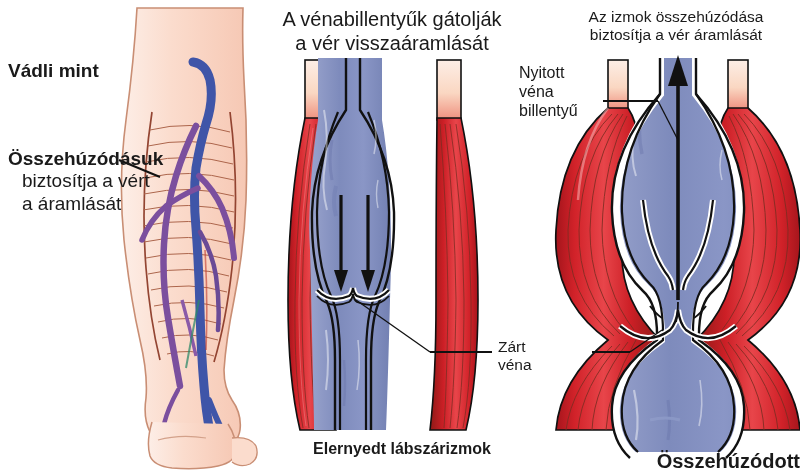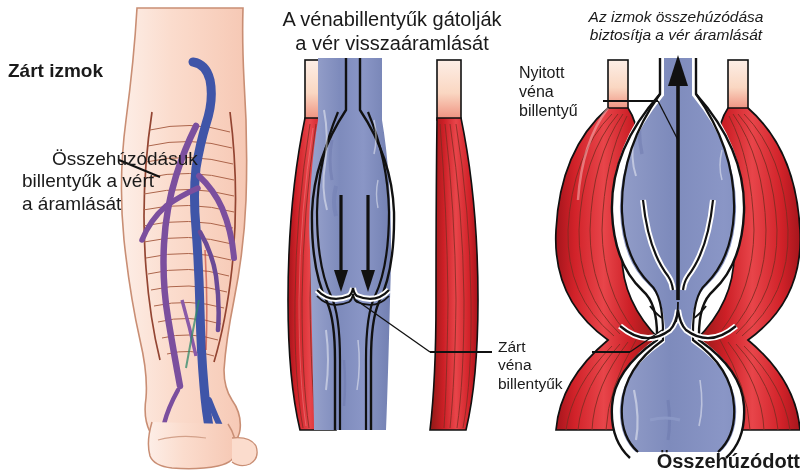--- a/index.html
+++ b/index.html
@@ -15,7 +15,7 @@
   #note-left .l1{font-weight:normal;margin-left:44px;}
   #note-left .l2,#note-left .l3{padding-left:14px;}
   #hdr-mid{left:278px;top:8px;width:228px;text-align:center;font-size:20px;}
-  #hdr-right{left:552px;top:8px;width:248px;text-align:center;font-size:15.5px;font-style:italic;}
+  #hdr-right{left:552px;top:8px;width:248px;text-align:center;font-size:15.5px;}
   #lbl-open{left:519px;top:64px;width:86px;text-align:left;font-size:16px;}
   #lbl-closed{left:498px;top:338px;width:90px;font-size:15.5px;}
   #cap-mid{left:287px;top:440px;width:230px;text-align:center;font-size:16px;font-weight:bold;}

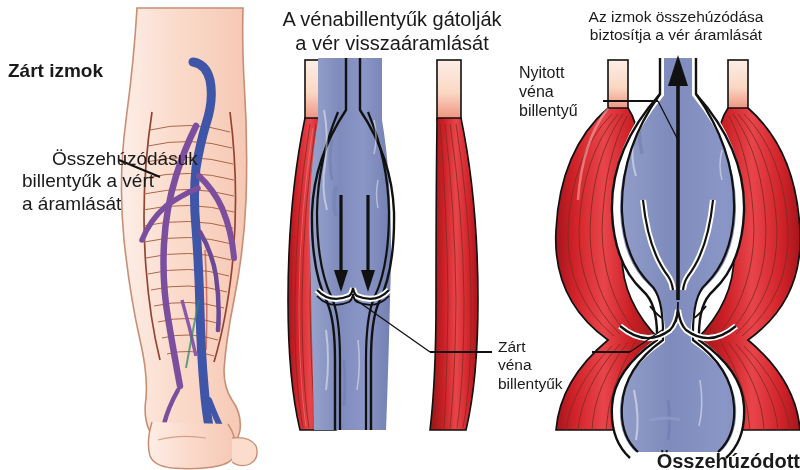--- a/index.html
+++ b/index.html
@@ -299,7 +299,7 @@
 </svg>
 
 <div class="txt" id="title-left">
-  <div class="l1">Zárt izmok</div>
+  <div class="l1">Vádli mint</div>
 </div>
 
 <div class="txt" id="note-left">

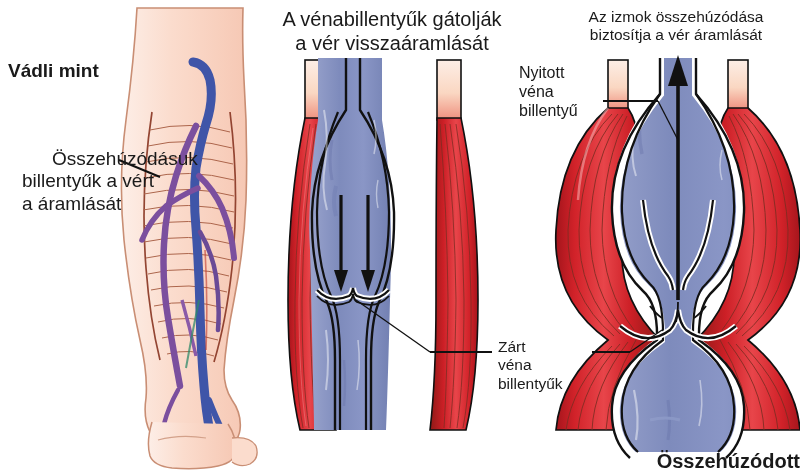--- a/index.html
+++ b/index.html
@@ -12,7 +12,7 @@
   #title-left .l1{font-weight:bold;}
   #title-left .l2,#title-left .l3{padding-left:14px;}
   #note-left{left:8px;top:148px;font-size:19px;}
-  #note-left .l1{font-weight:normal;margin-left:44px;}
+  #note-left .l1{font-weight:bold;}
   #note-left .l2,#note-left .l3{padding-left:14px;}
   #hdr-mid{left:278px;top:8px;width:228px;text-align:center;font-size:20px;}
   #hdr-right{left:552px;top:8px;width:248px;text-align:center;font-size:15.5px;}

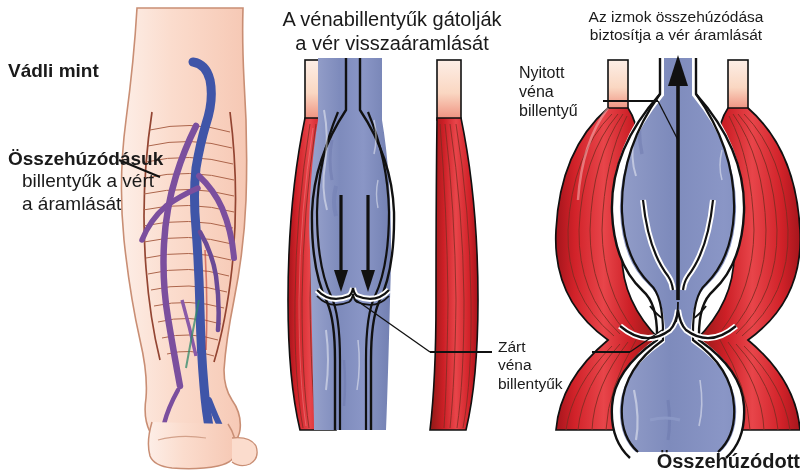--- a/index.html
+++ b/index.html
@@ -304,7 +304,7 @@
 
 <div class="txt" id="note-left">
   <div class="l1">Összehúzódásuk</div>
-  <div class="l2">billentyűk a vért</div>
+  <div class="l2">biztosítja a vért</div>
   <div class="l3">a áramlását</div>
 </div>
 

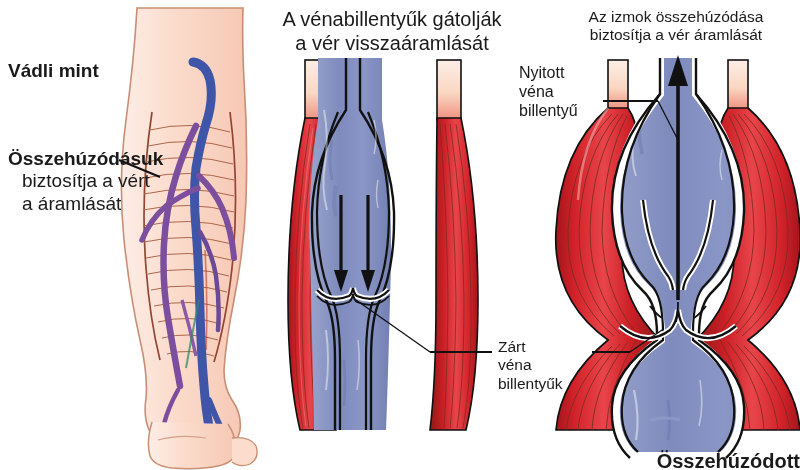--- a/index.html
+++ b/index.html
@@ -327,7 +327,6 @@
 <div class="txt" id="lbl-closed">
   <div>Zárt</div>
   <div>véna</div>
-  <div>billentyűk</div>
 </div>
 
 <div class="txt" id="cap-right">Összehúzódott lábszárizmok</div>

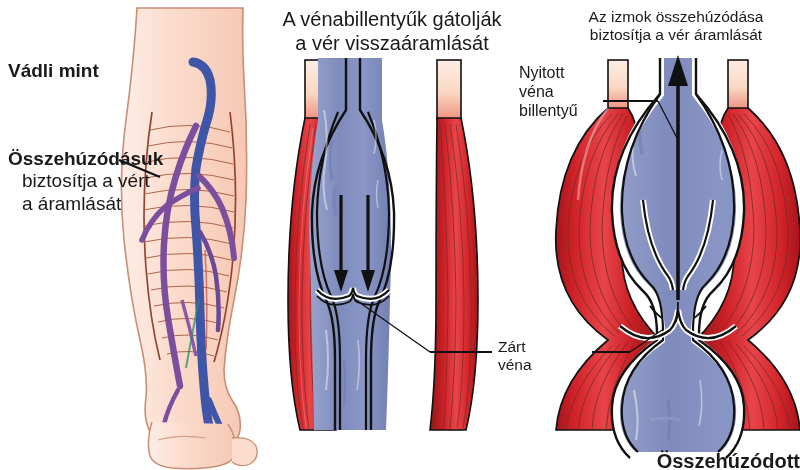--- a/index.html
+++ b/index.html
@@ -329,6 +329,7 @@
   <div>véna</div>
 </div>
 
+<div class="txt" id="cap-mid">Elernyedt lábszárizmok</div>
 <div class="txt" id="cap-right">Összehúzódott lábszárizmok</div>
 
 </div>

